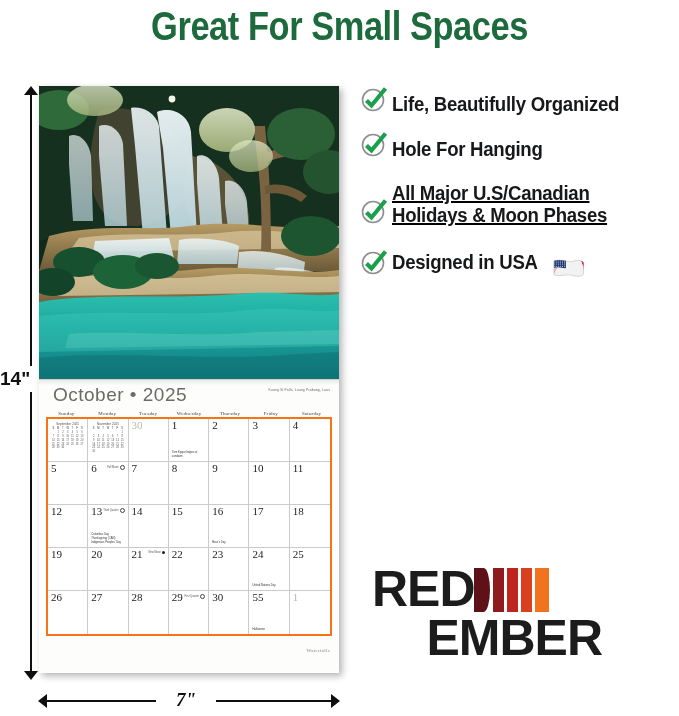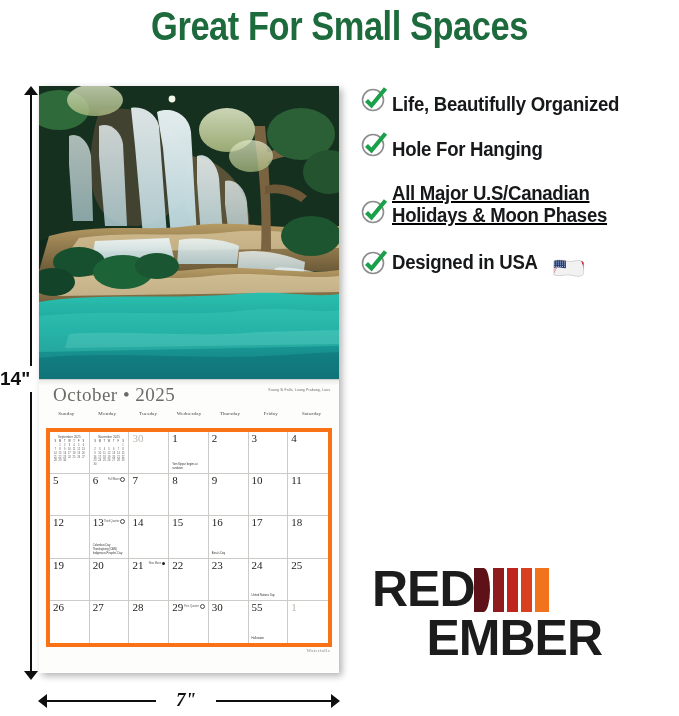--- a/index.html
+++ b/index.html
@@ -55,7 +55,7 @@
   #cal-page{position:absolute;left:0;top:293px;width:300px;height:294px;background:#fdfdfb;
     border-top:1px solid #cfcfcf;}
   #cal-head{position:absolute;left:0;top:0;width:300px;height:33px;}
-  #cal-month{position:absolute;left:14px;top:4px;font-family:Liberation Serif, serif;
+  #cal-month{position:absolute;left:14px;top:4px;font-family:Liberation Sans, sans-serif;
     font-size:19px;color:#6c6c66;letter-spacing:.5px;white-space:nowrap;}
   #cal-caption{position:absolute;right:9px;top:8px;font-family:"Liberation Sans",sans-serif;
     font-size:3.4px;color:#6a6a66;white-space:nowrap;letter-spacing:.15px;}

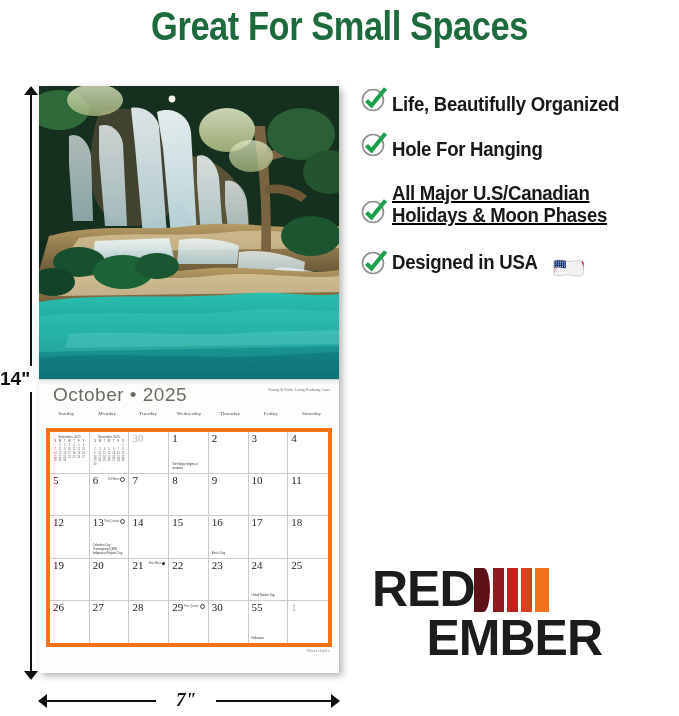--- a/index.html
+++ b/index.html
@@ -62,8 +62,8 @@
   #dow-row{position:absolute;left:7px;top:31px;width:286px;height:11px;display:flex;}
   #dow-row div{flex:1;text-align:center;font-family:"Liberation Serif",serif;
     font-size:5px;color:#444;letter-spacing:.2px;}
-  #grid{position:absolute;left:7px;top:48px;width:286px;height:219px;
-    border:4px solid #f97316;box-sizing:border-box;
+  #grid{position:absolute;left:7px;top:37px;width:286px;height:219px;
+    border:2px solid #f97316;box-sizing:border-box;
     display:grid;grid-template-columns:repeat(7,1fr);grid-template-rows:repeat(5,1fr);}
   .cell{border-right:1px solid #cbcbc7;border-bottom:1px solid #cbcbc7;position:relative;
     box-sizing:border-box;overflow:hidden;background:#fff;}

